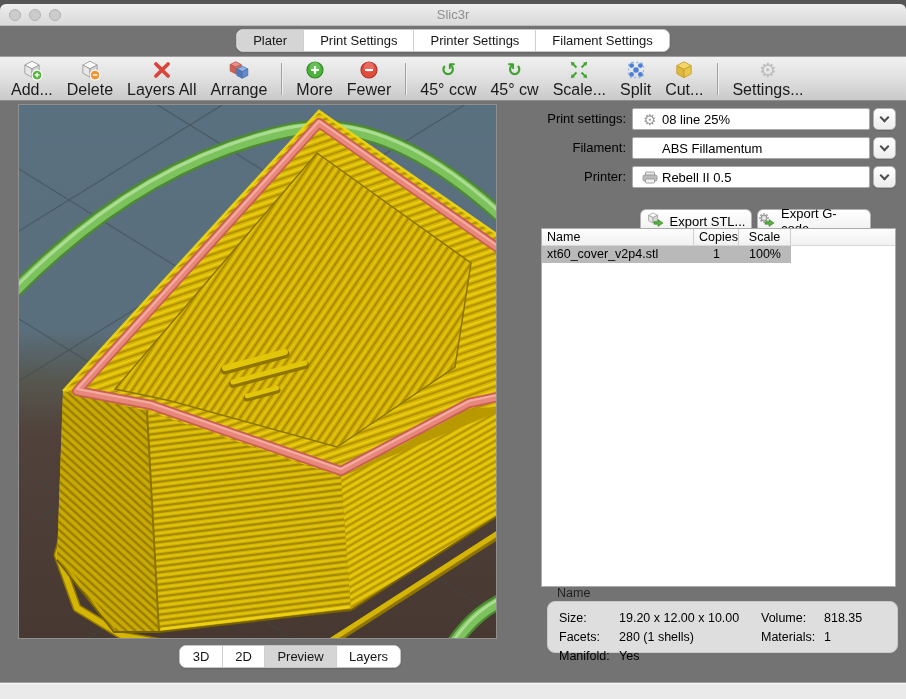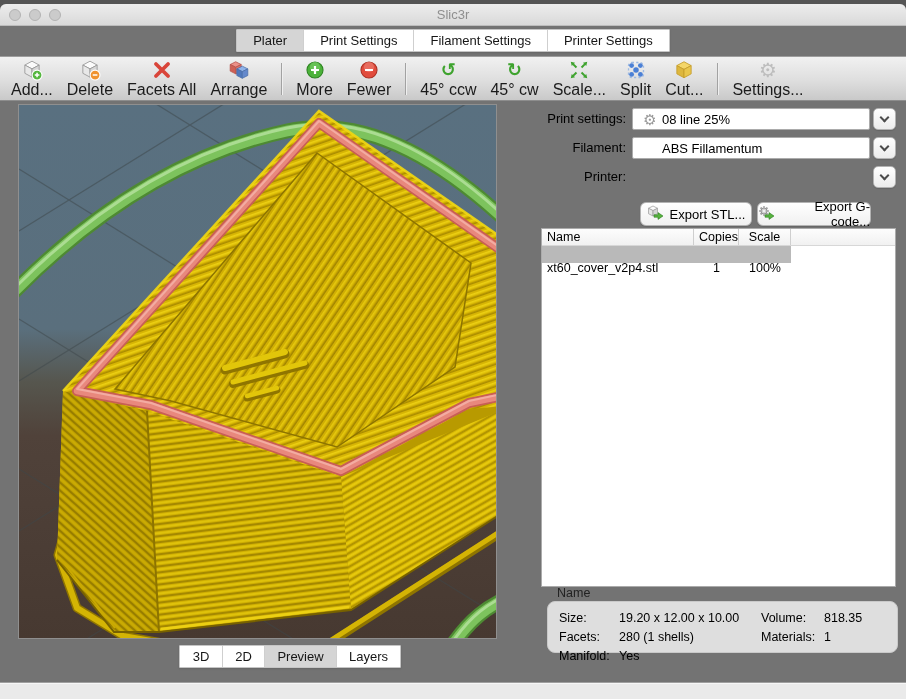--- a/index.html
+++ b/index.html
@@ -17,7 +17,7 @@
 
   
   .tabrow{position:absolute;left:0;top:25px;width:906px;display:flex;justify-content:center;}
-  .seg{display:inline-flex;background:#fff;border:1px solid #c5c5c5;border-radius:1px;
+  .seg{display:inline-flex;background:#fff;border:1px solid #c5c5c5;border-radius:7px;
        overflow:hidden;box-shadow:0 1px 2px rgba(0,0,0,.12);height:23px;}
   .seg .sg{padding:0 16px;font-size:13px;color:#161616;line-height:21px;border-left:1px solid #cfcfcf;
            background:#fff;white-space:nowrap;}

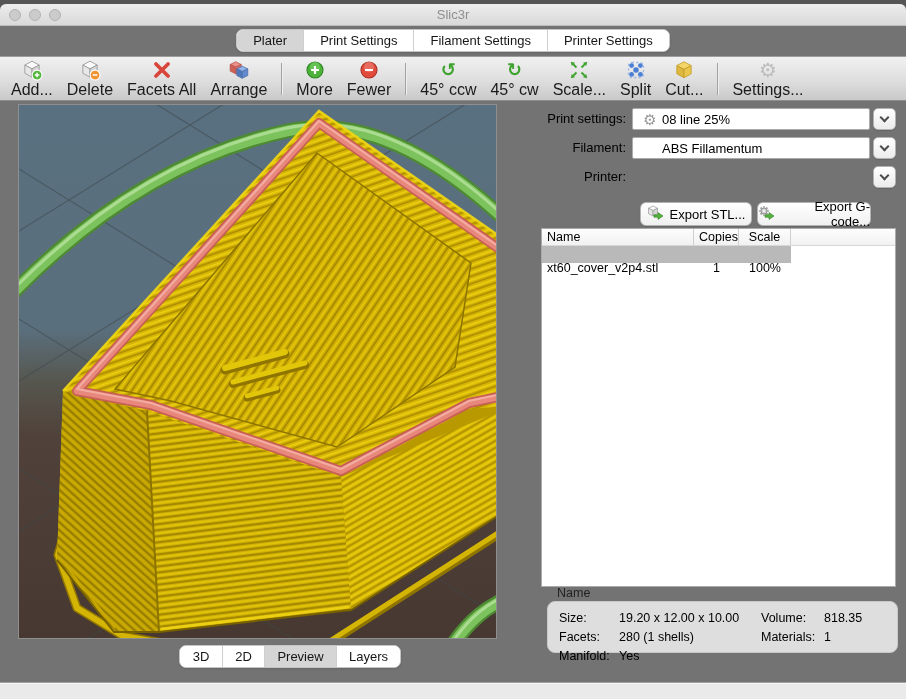--- a/index.html
+++ b/index.html
@@ -118,8 +118,8 @@
     <div class="seg">
       <div class="sg sel">Plater</div>
       <div class="sg">Print Settings</div>
+      <div class="sg">Printer Settings</div>
       <div class="sg">Filament Settings</div>
-      <div class="sg">Printer Settings</div>
     </div>
   </div>
 

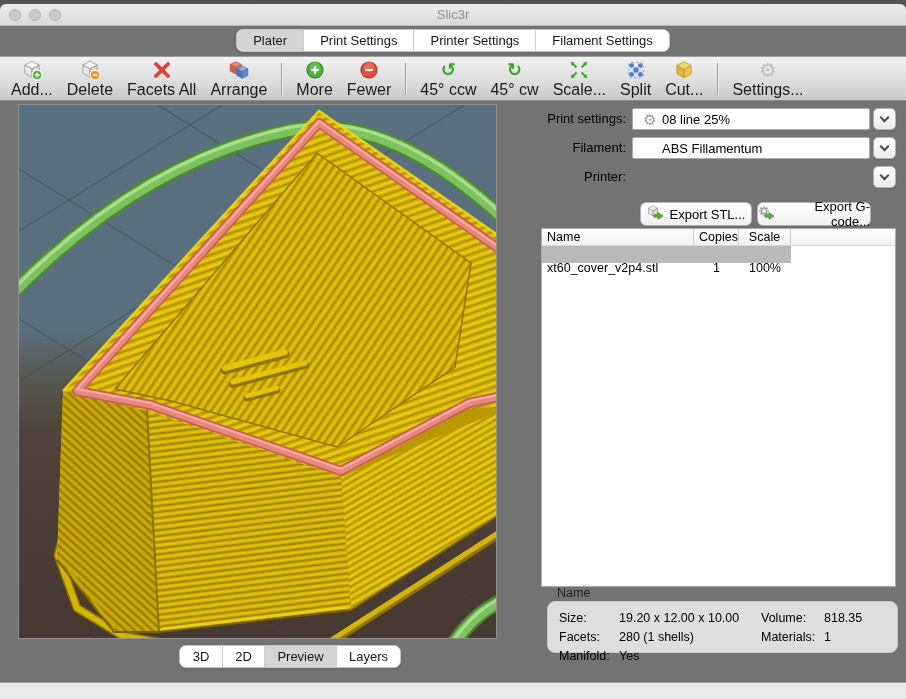--- a/index.html
+++ b/index.html
@@ -157,7 +157,7 @@
           <path d="M4.5 4.5 L15.5 15.5 M15.5 4.5 L4.5 15.5" stroke="#d9453a" stroke-width="3.4" stroke-linecap="round"></path>
         </svg>
       </span>
-      <span class="tb-label">Facets All</span>
+      <span class="tb-label">Layers All</span>
     </div>
 
     <div class="tb-item">

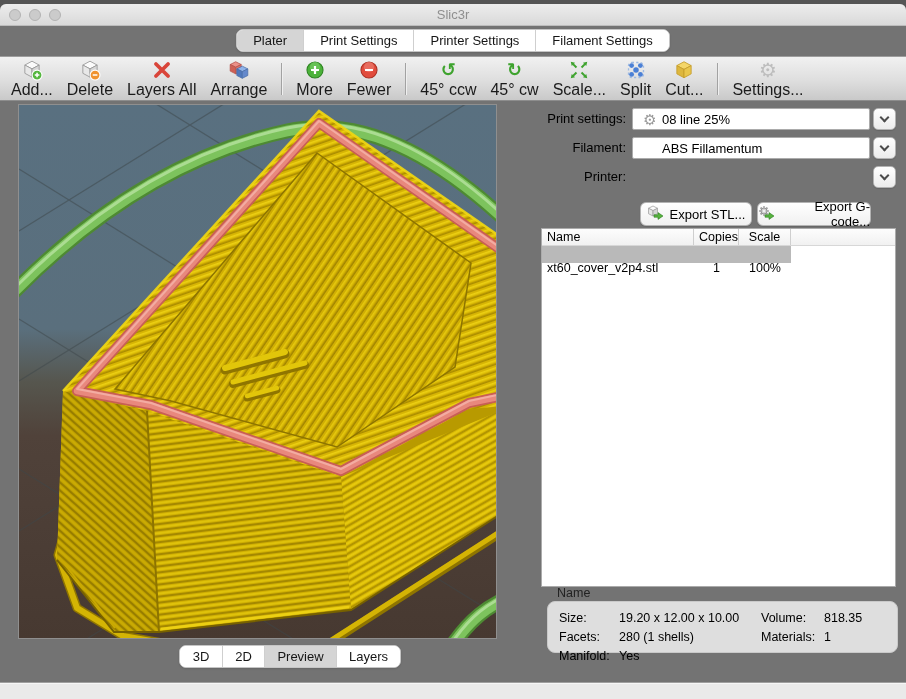--- a/index.html
+++ b/index.html
@@ -399,6 +399,16 @@
   </div>
 
   <div class="plabel" style="top:162px">Printer:</div>
+  <div class="combo" style="top:162px">
+    <span class="cicon">
+      <svg width="16" height="13" viewBox="0 0 16 13">
+        <rect x="3.5" y="1" width="9" height="3.5" rx="0.8" fill="#e8e8e8" stroke="#8e8e8e" stroke-width="0.8"></rect>
+        <rect x="1" y="4" width="14" height="6" rx="1.5" fill="#bdbdbd" stroke="#8e8e8e" stroke-width="0.8"></rect>
+        <rect x="3.5" y="8" width="9" height="4" rx="0.8" fill="#f3f3f3" stroke="#8e8e8e" stroke-width="0.8"></rect>
+      </svg>
+    </span>
+    <span>Rebell II 0.5</span>
+  </div>
   <div class="chevbtn" style="top:162px">
     <span class="chev"></span>
   </div>

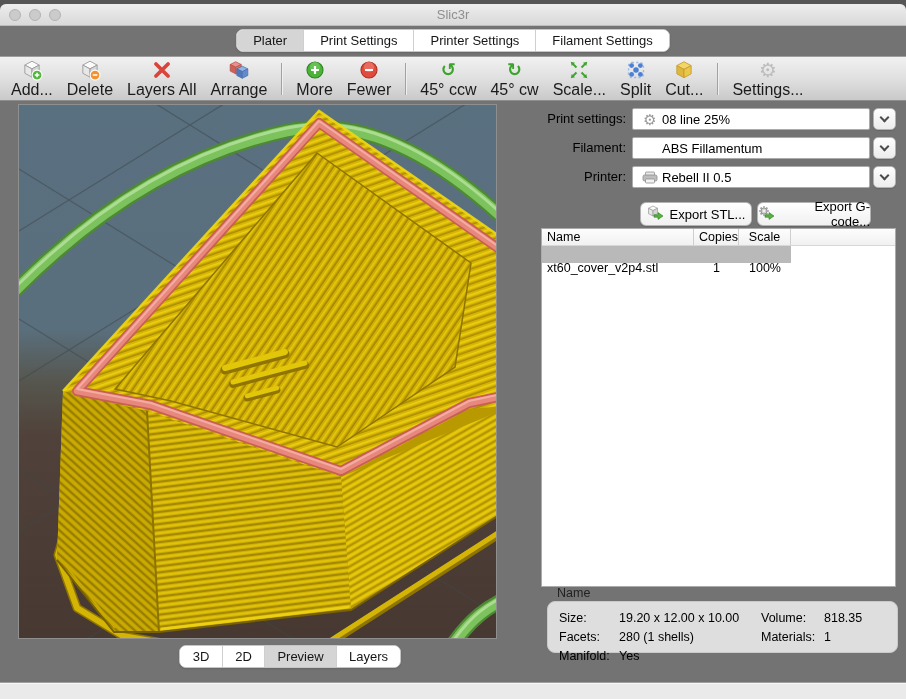--- a/index.html
+++ b/index.html
@@ -67,9 +67,9 @@
   .chev{width:7px;height:7px;border-right:2px solid #4c4c4c;border-bottom:2px solid #4c4c4c;
         transform:rotate(45deg);margin-top:-4px;}
 
-  .exportbtn{position:absolute;top:198px;height:24px;border:1px solid #b3b3b3;border-radius:6px;
+  .exportbtn{position:absolute;top:205px;height:24px;border:1px solid #b3b3b3;border-radius:6px;
              background:linear-gradient(#fff,#f0f0f0);box-shadow:0 1px 1px rgba(0,0,0,.12);
-             display:flex;align-items:center;justify-content:center;font-size:13px;color:#000;gap:5px;text-align:right;}
+             display:flex;align-items:center;justify-content:center;font-size:13px;color:#000;gap:5px;}
   .exp-stl{left:640px;width:112px;}
   .exp-gcode{left:757px;width:114px;}
 

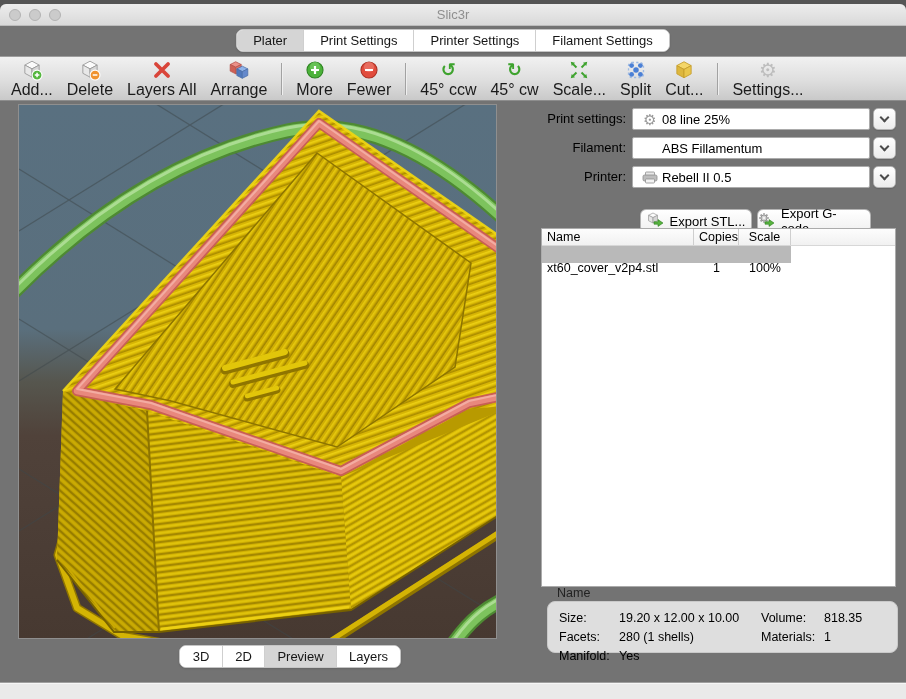--- a/index.html
+++ b/index.html
@@ -83,7 +83,7 @@
   .th.scale{width:52px;text-align:center;}
   .th.fill{flex:1;border-right:none;}
   .trow{display:flex;height:17px;}
-  .trow .td{padding:15px 5px 0 5px;white-space:nowrap;}
+  .trow .td{padding:1px 5px 0 5px;white-space:nowrap;}
   .trow.selected .td{background:#b9b9b9;}
   .td.name{width:152px;}
   .td.copies{width:45px;text-align:center;}

